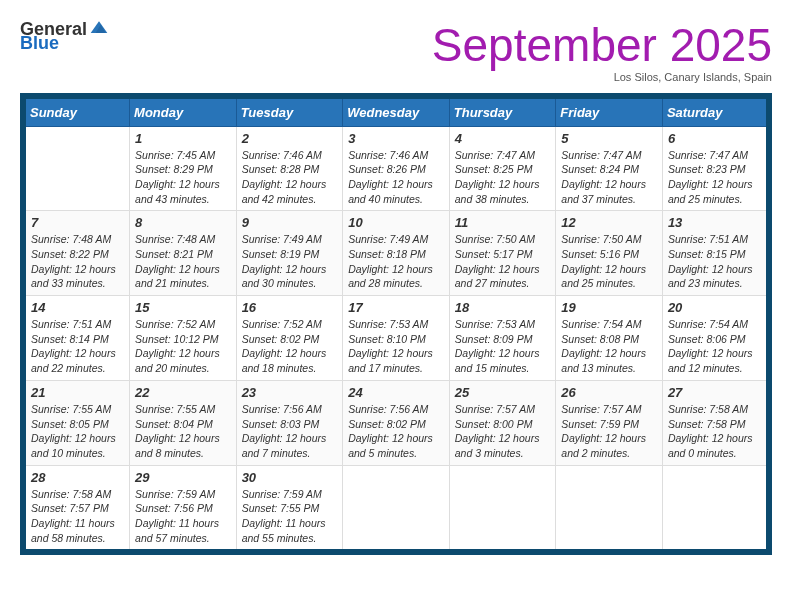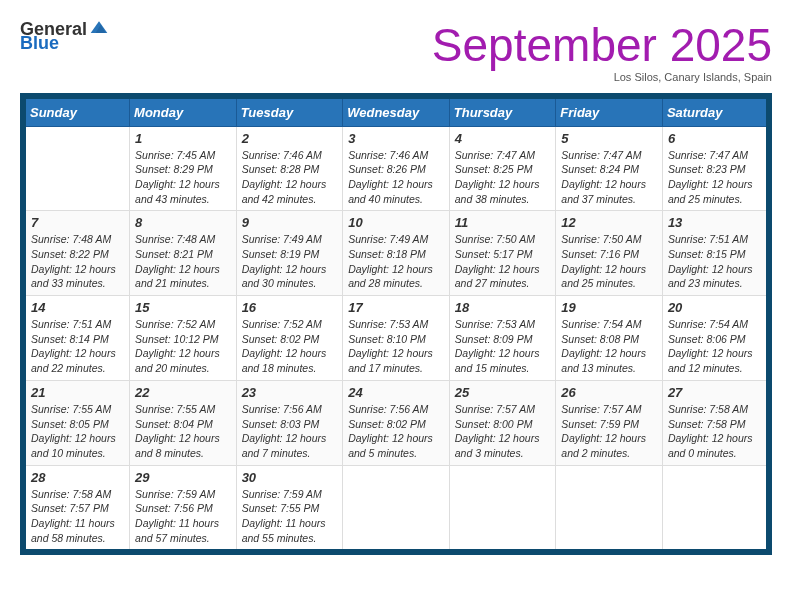--- a/index.html
+++ b/index.html
@@ -179,7 +179,7 @@
         </td>
         <td>
           <span class="day-number">12</span>
-          <div class="cell-info"><span>Sunrise: 7:50 AM</span><br><span>Sunset: 7:16 PM</span><br><span>Daylight: 12 hours</span><br><span>and 25 minutes.</span></div>
+          <div class="cell-info"><span>Sunrise: 7:50 AM</span><br><span>Sunset: 5:16 PM</span><br><span>Daylight: 12 hours</span><br><span>and 25 minutes.</span></div>
         </td>
         <td>
           <span class="day-number">13</span>

